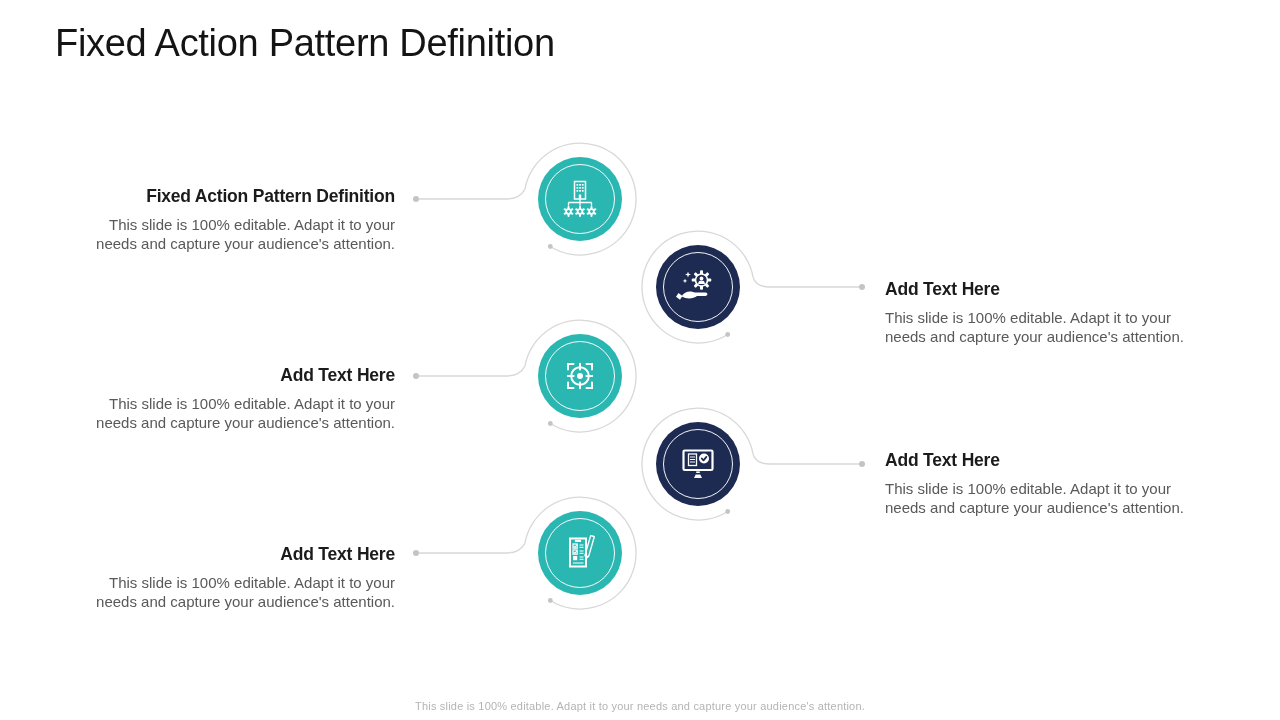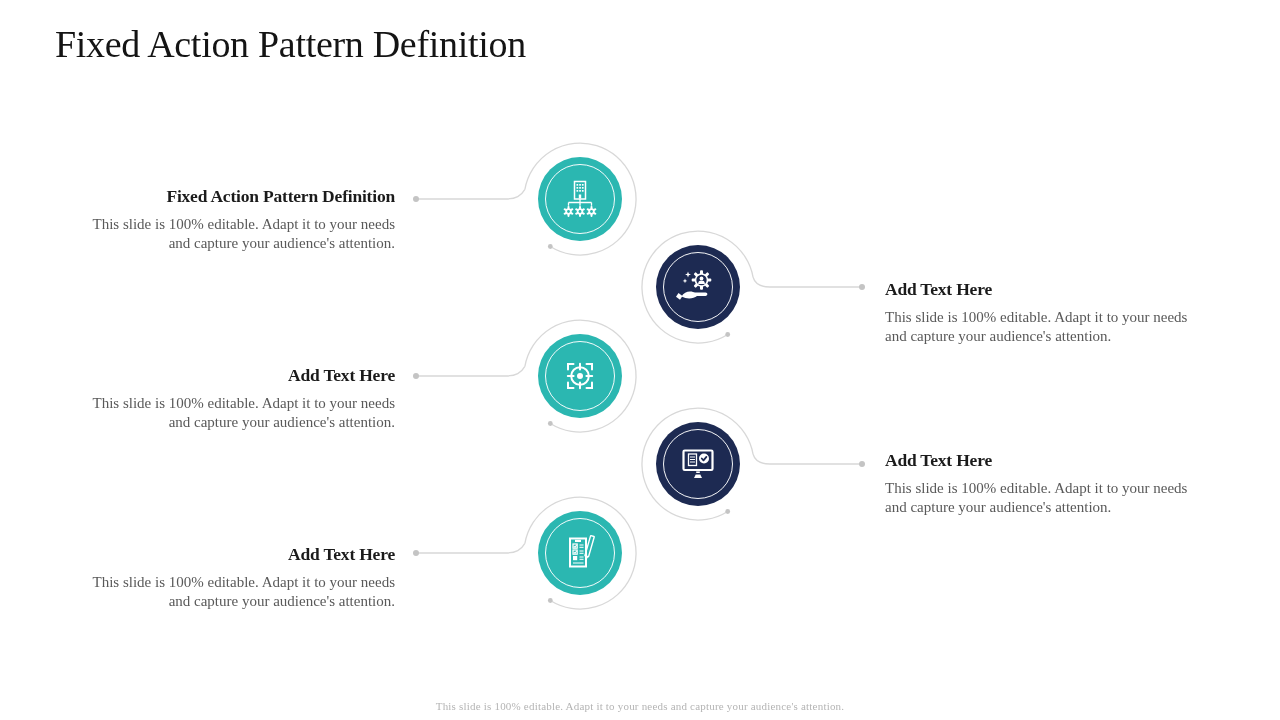--- a/index.html
+++ b/index.html
@@ -5,7 +5,7 @@
   html,body{margin:0;padding:0;background:#fff;}
   .slide{
     position:relative;width:1280px;height:720px;background:#ffffff;
-    font-family:Liberation Serif, serif;overflow:hidden;
+    font-family:Liberation Sans, sans-serif;overflow:hidden;
   }
   .title{
     position:absolute;left:55px;top:22px;margin:0;

